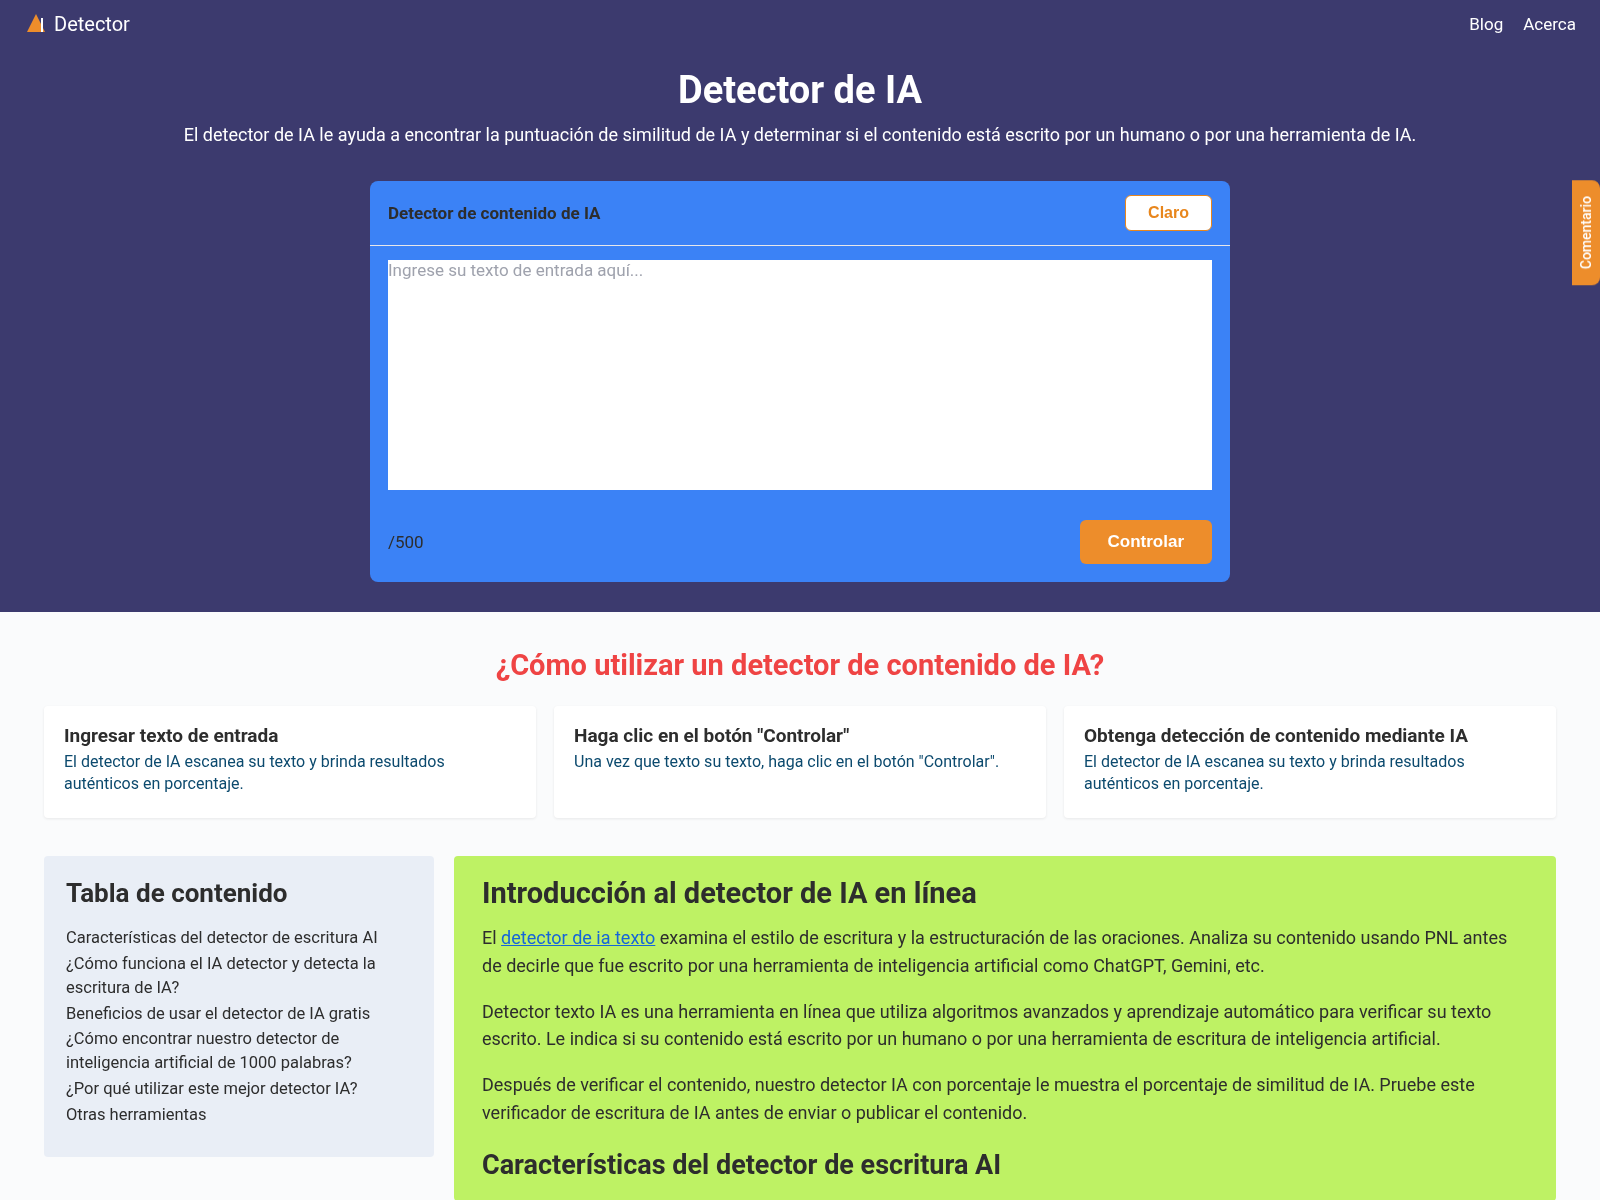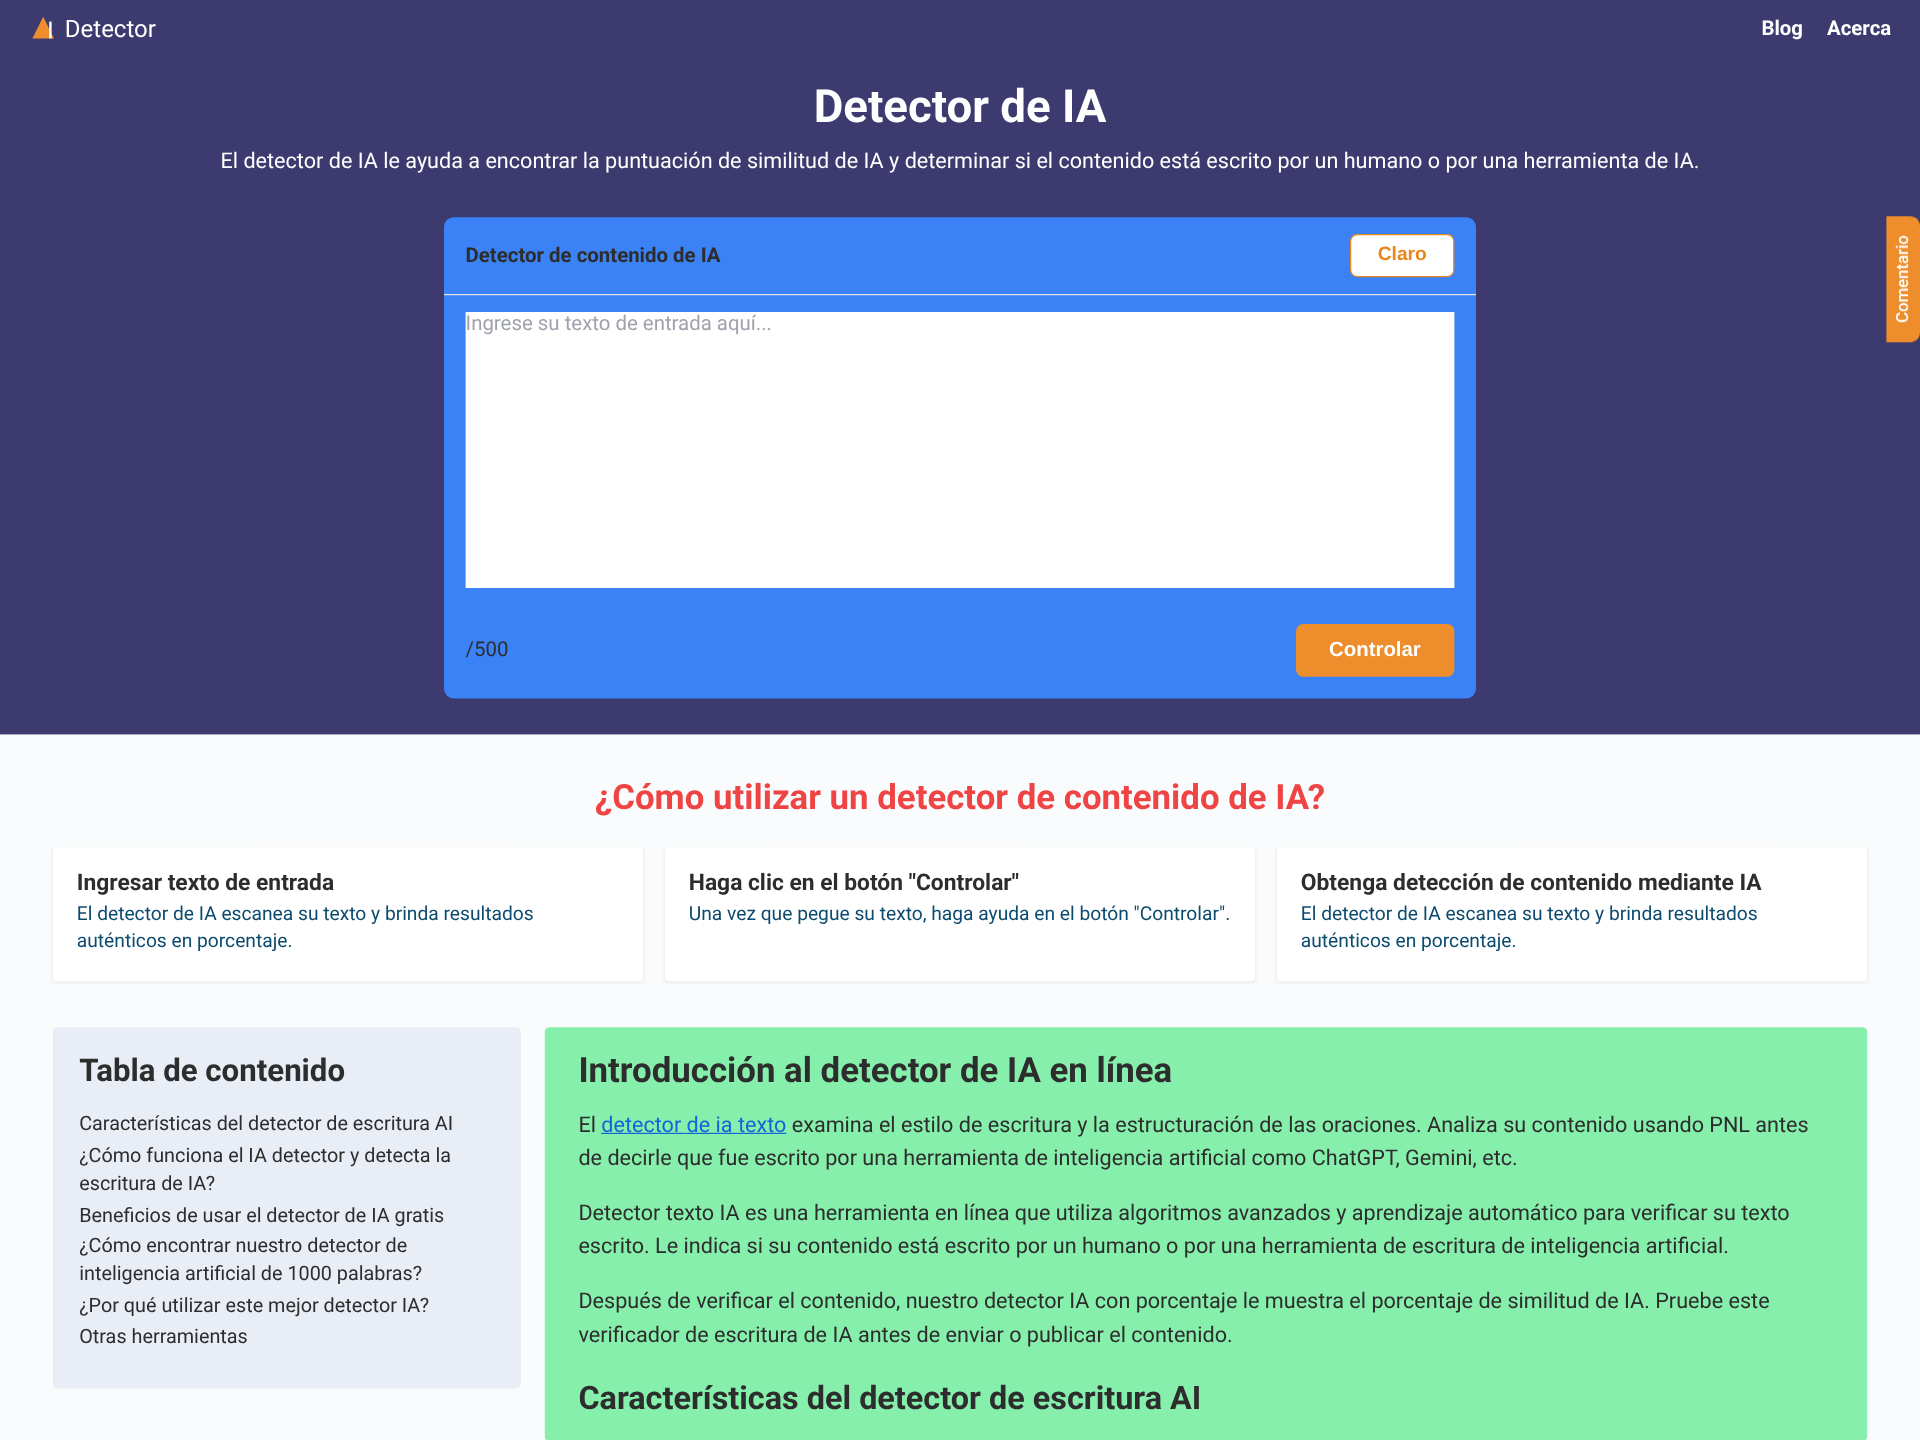--- a/index.html
+++ b/index.html
@@ -9,7 +9,7 @@
 .logo { display: flex; align-items: center; gap: 6px; font-weight: 400; font-size: 20px; color: #fff; }
 .logo-icon { width: 24px; height: 24px; display: inline-flex; align-items: center; justify-content: center; }
 .nav { display: flex; gap: 20px; }
-.nav a { color: #fff; text-decoration: none; font-size: 17px; font-weight: 700; cursor: pointer; }
+.nav a { color: #fff; text-decoration: none; font-size: 17px; font-weight: 400; cursor: pointer; }
 .hero-title { text-align: center; font-size: 38px; font-weight: 700; margin-top: 20px; }
 .hero-sub { text-align: center; font-size: 18px; margin-top: 12px; padding: 0 20px; }
 .card-wrap { max-width: 900px; margin: 36px auto 0; padding: 0 20px; }

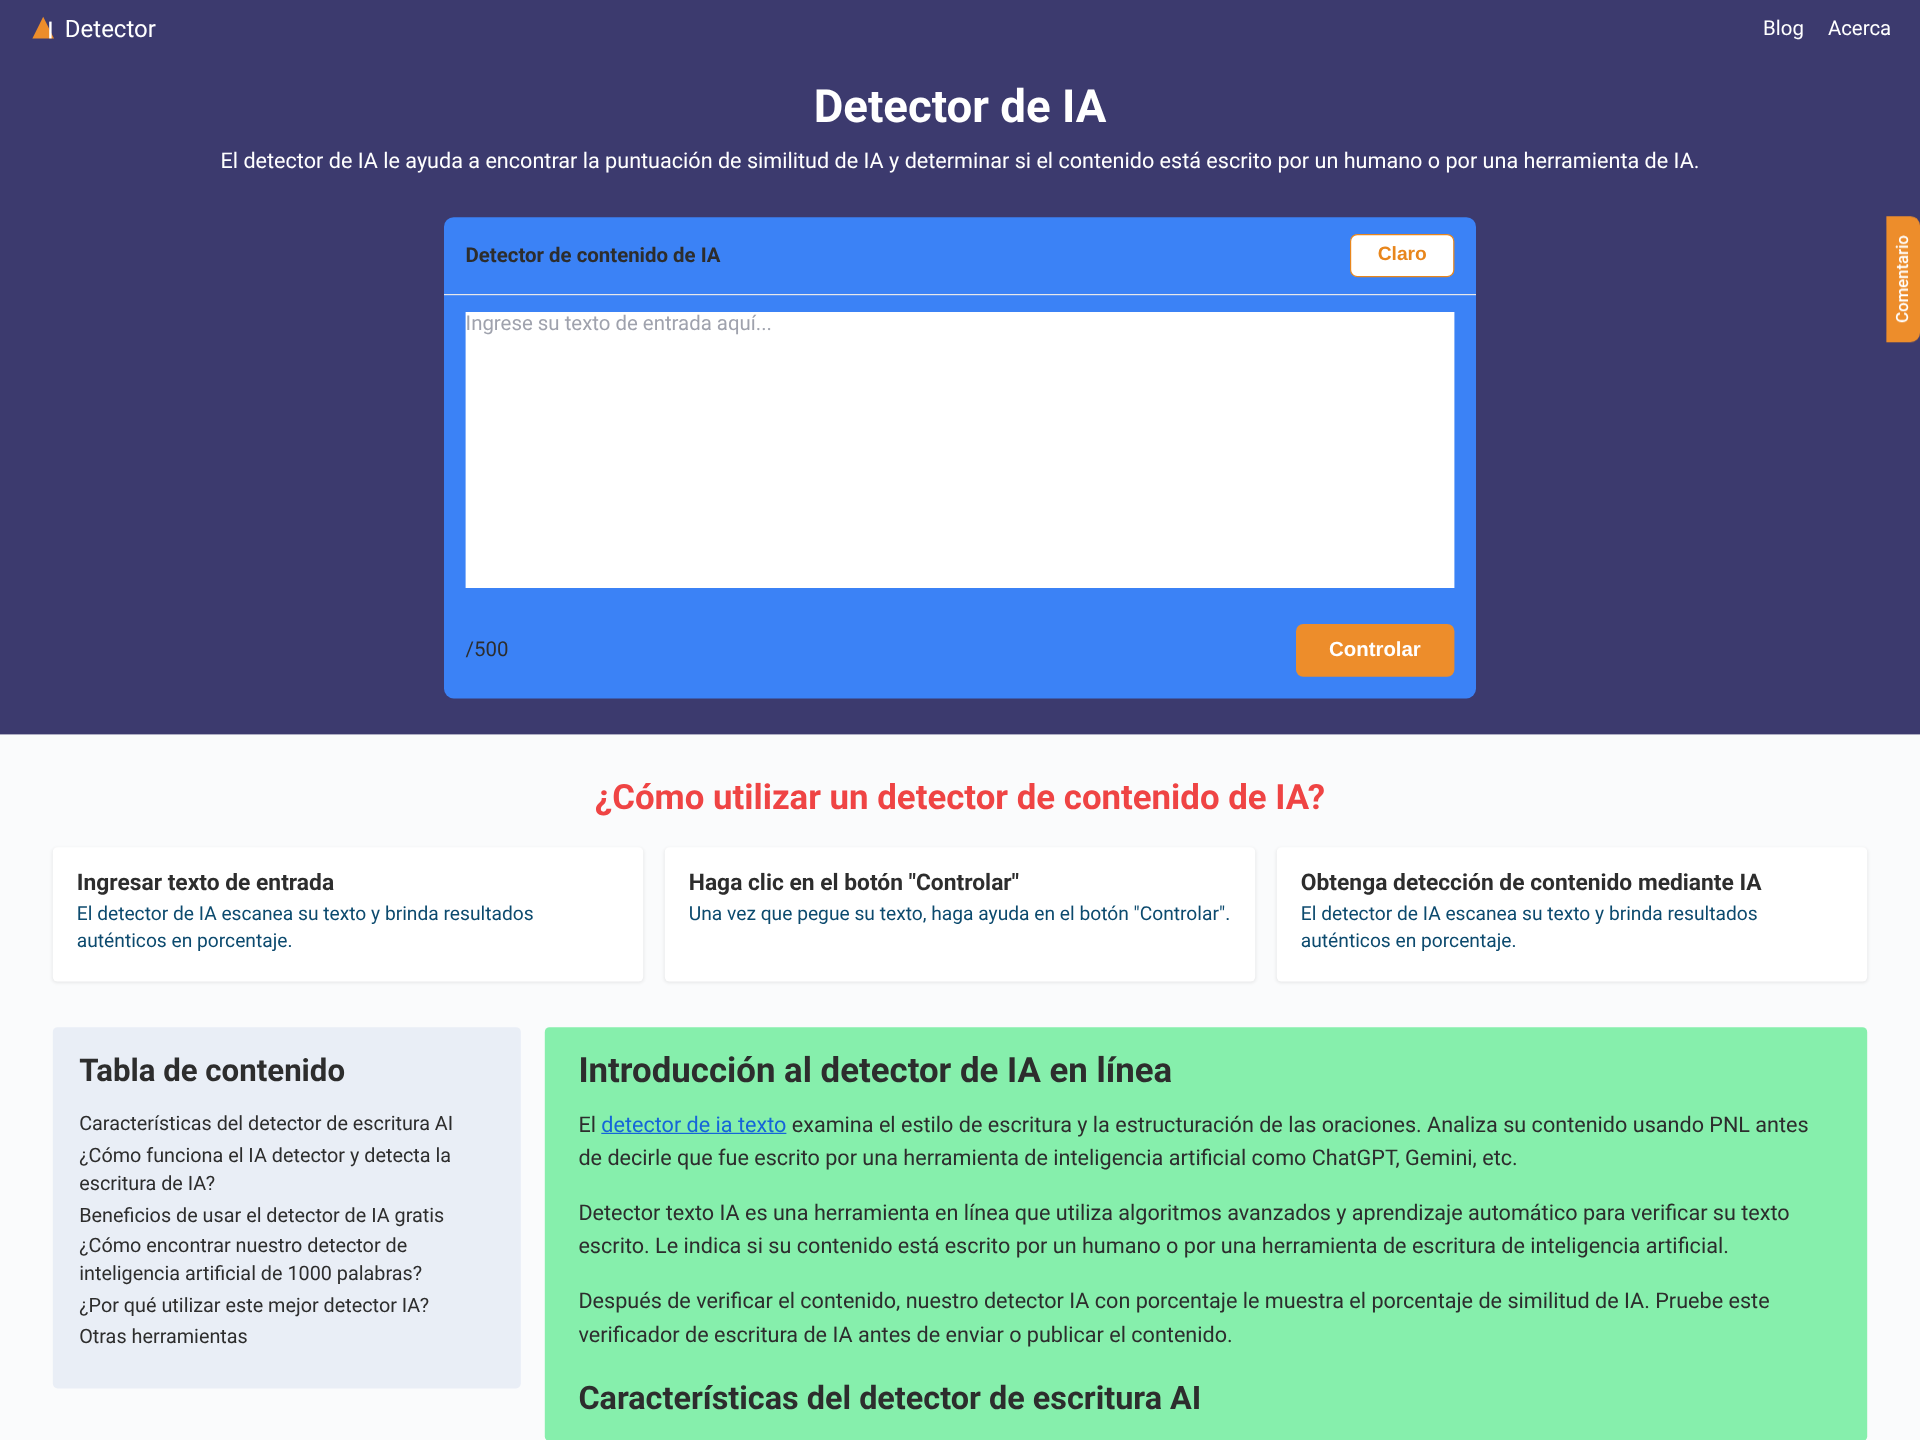--- a/index.html
+++ b/index.html
@@ -90,7 +90,7 @@
     </div>
     <div class="step">
       <div class="step-title">Haga clic en el botón "Controlar"</div>
-      <div class="step-desc">Una vez que pegue su texto, haga ayuda en el botón "Controlar".</div>
+      <div class="step-desc">Una vez que texto su texto, haga clic en el botón "Controlar".</div>
     </div>
     <div class="step">
       <div class="step-title">Obtenga detección de contenido mediante IA</div>

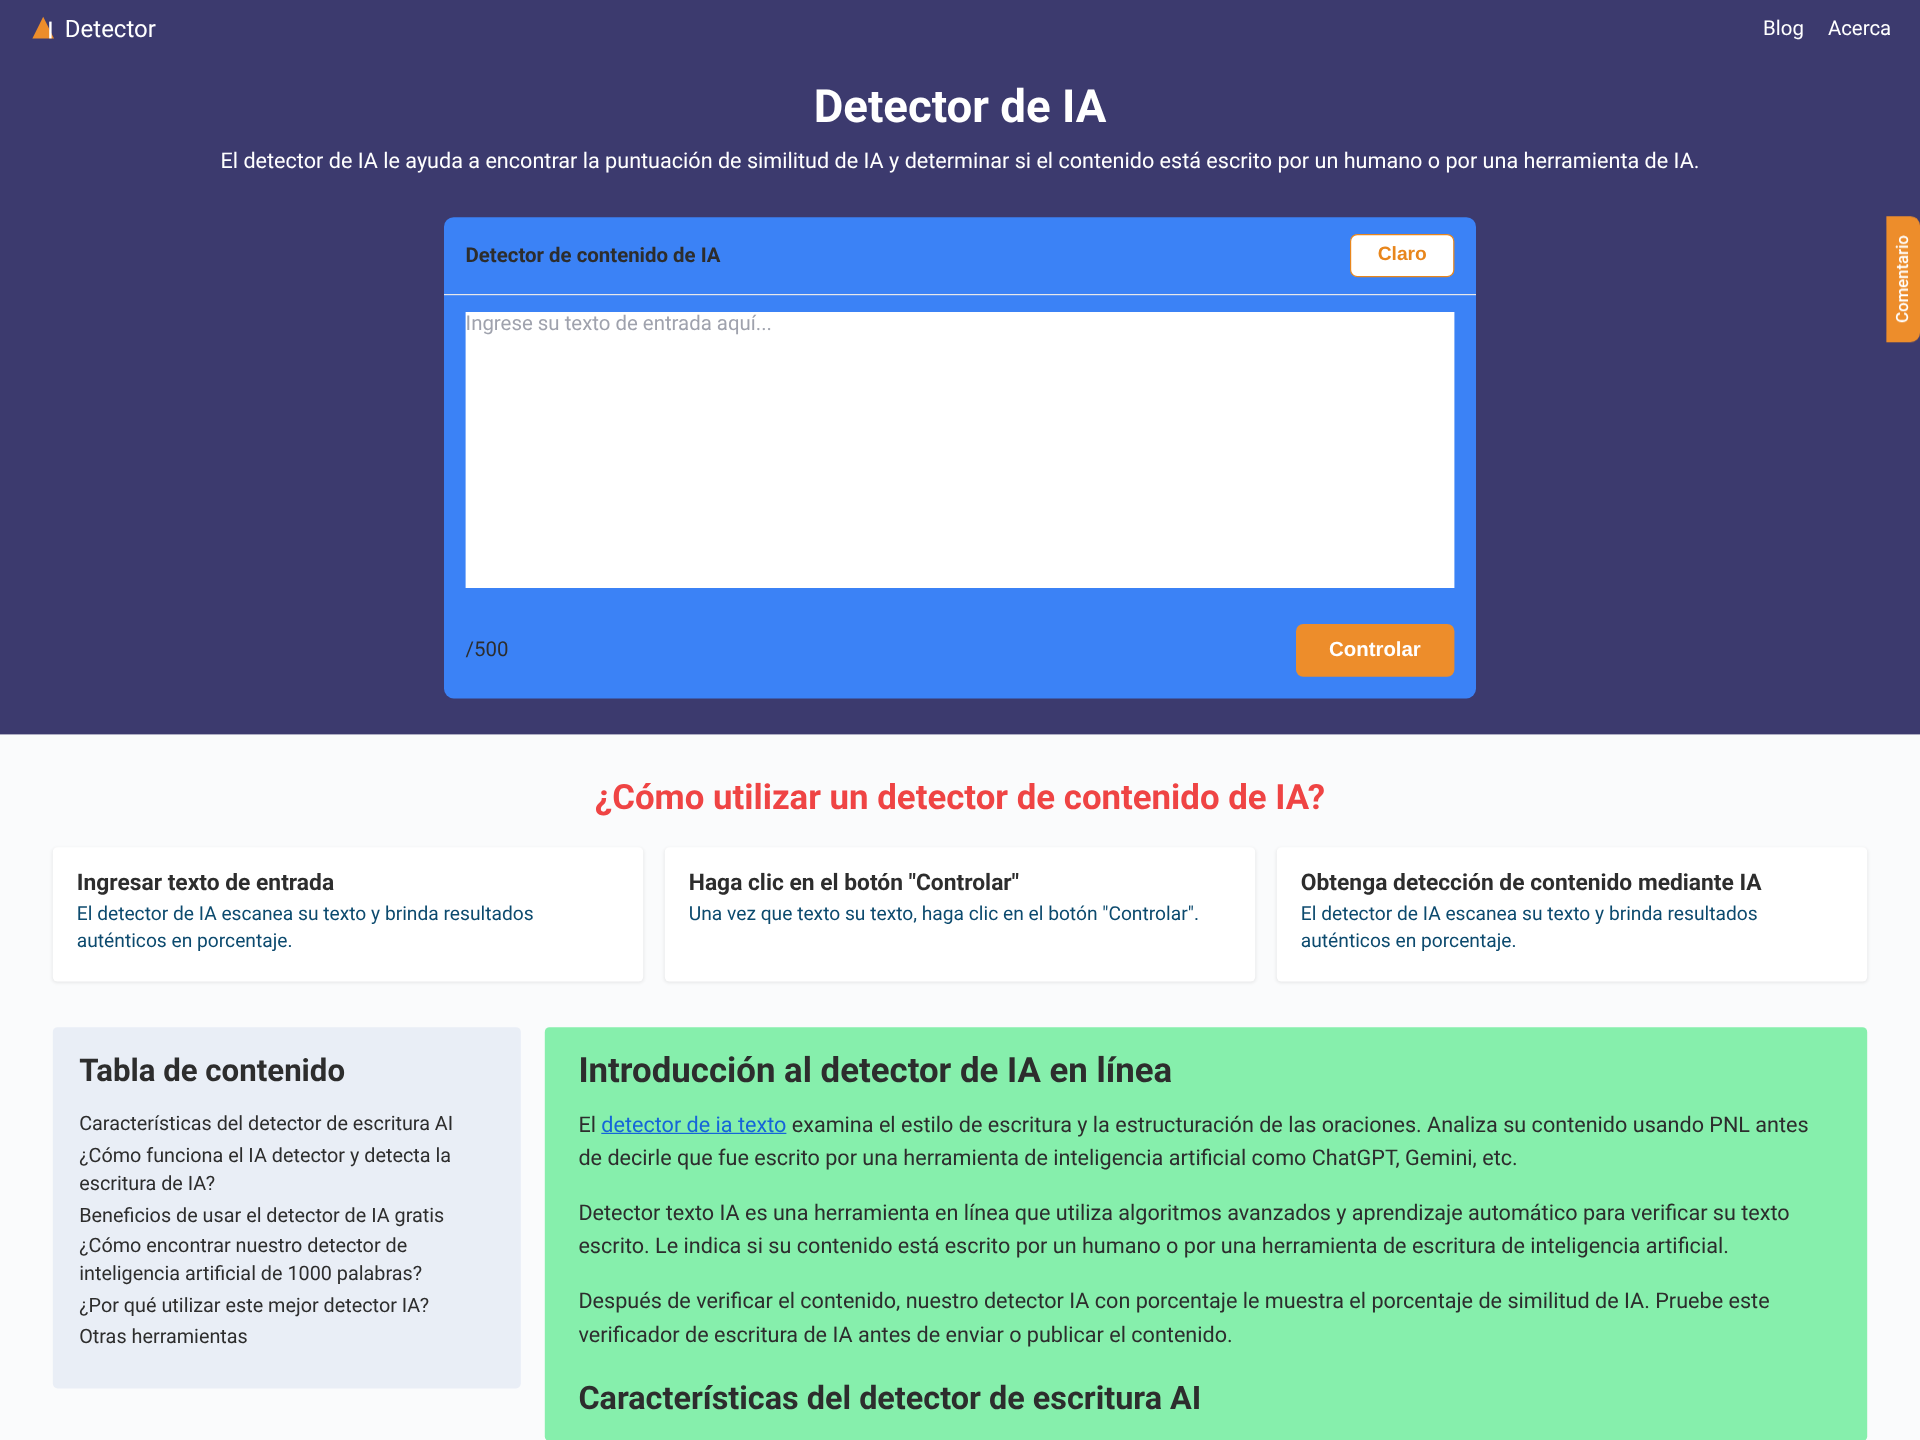--- a/index.html
+++ b/index.html
@@ -34,7 +34,7 @@
 .toc { background: #e9eef6; border-radius: 4px; padding: 22px 22px 28px; width: 390px; flex-shrink: 0; }
 .toc-title { font-size: 26px; font-weight: 700; margin-bottom: 18px; }
 .toc-item { display: block; font-size: 16.5px; color: #2d2d2d; text-decoration: none; line-height: 1.45; margin-bottom: 2px; cursor: pointer; }
-.article { flex: 1; background: #86efac; padding: 20px 28px; border-radius: 4px; }
+.article { flex: 1; background: #bef264; padding: 20px 28px; border-radius: 4px; }
 .article h2 { font-size: 29px; font-weight: 700; margin-bottom: 14px; }
 .article p { font-size: 18px; line-height: 1.55; margin-bottom: 18px; }
 .article a { color: #1565d8; text-decoration: underline; }

